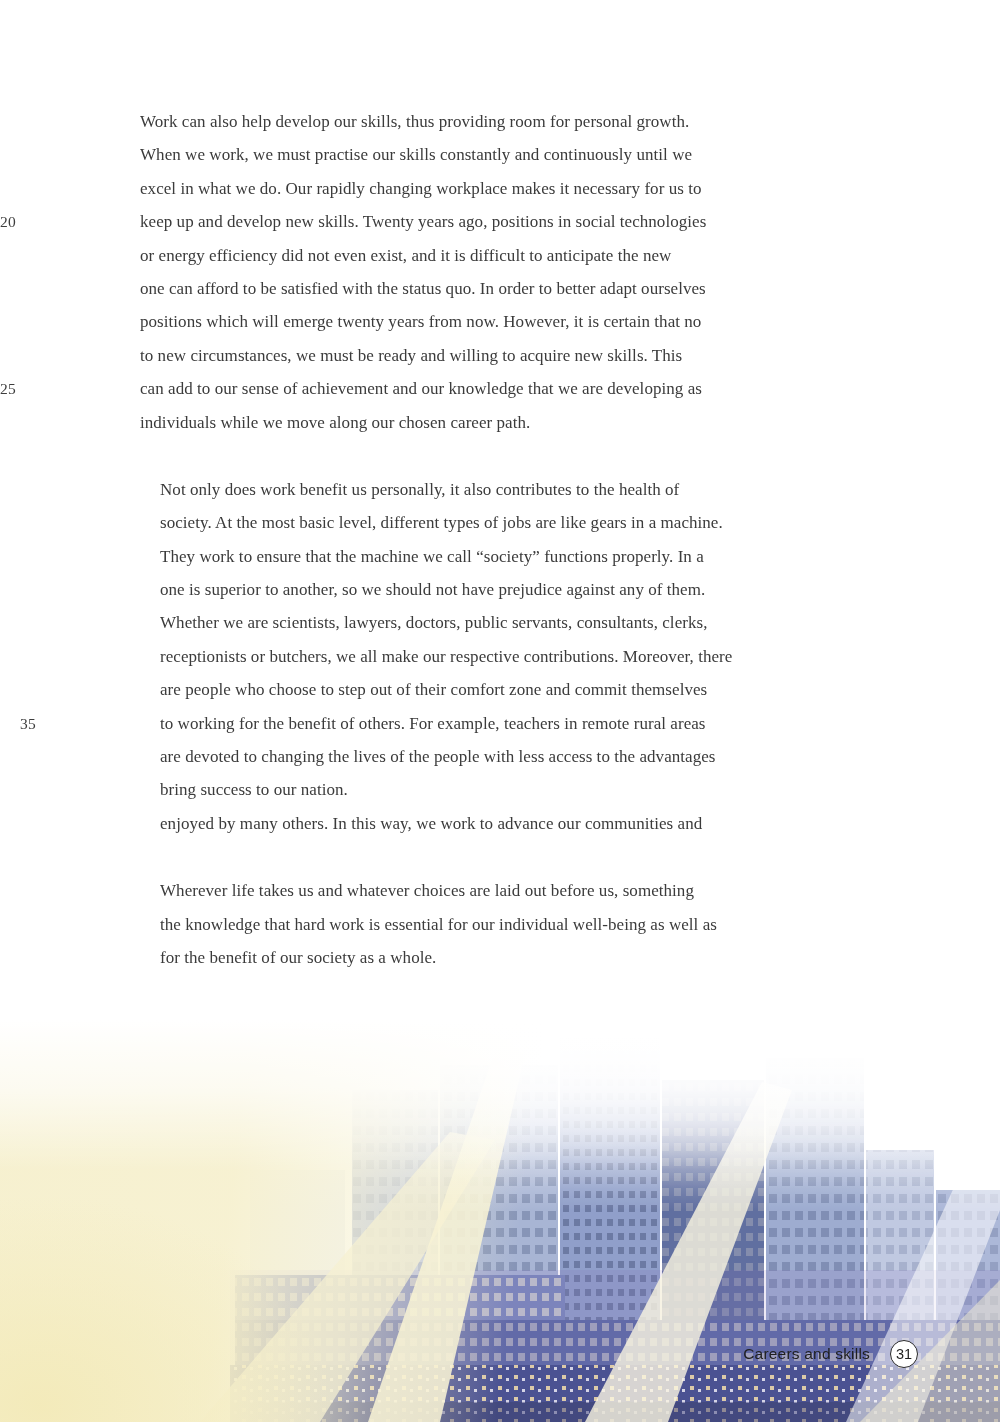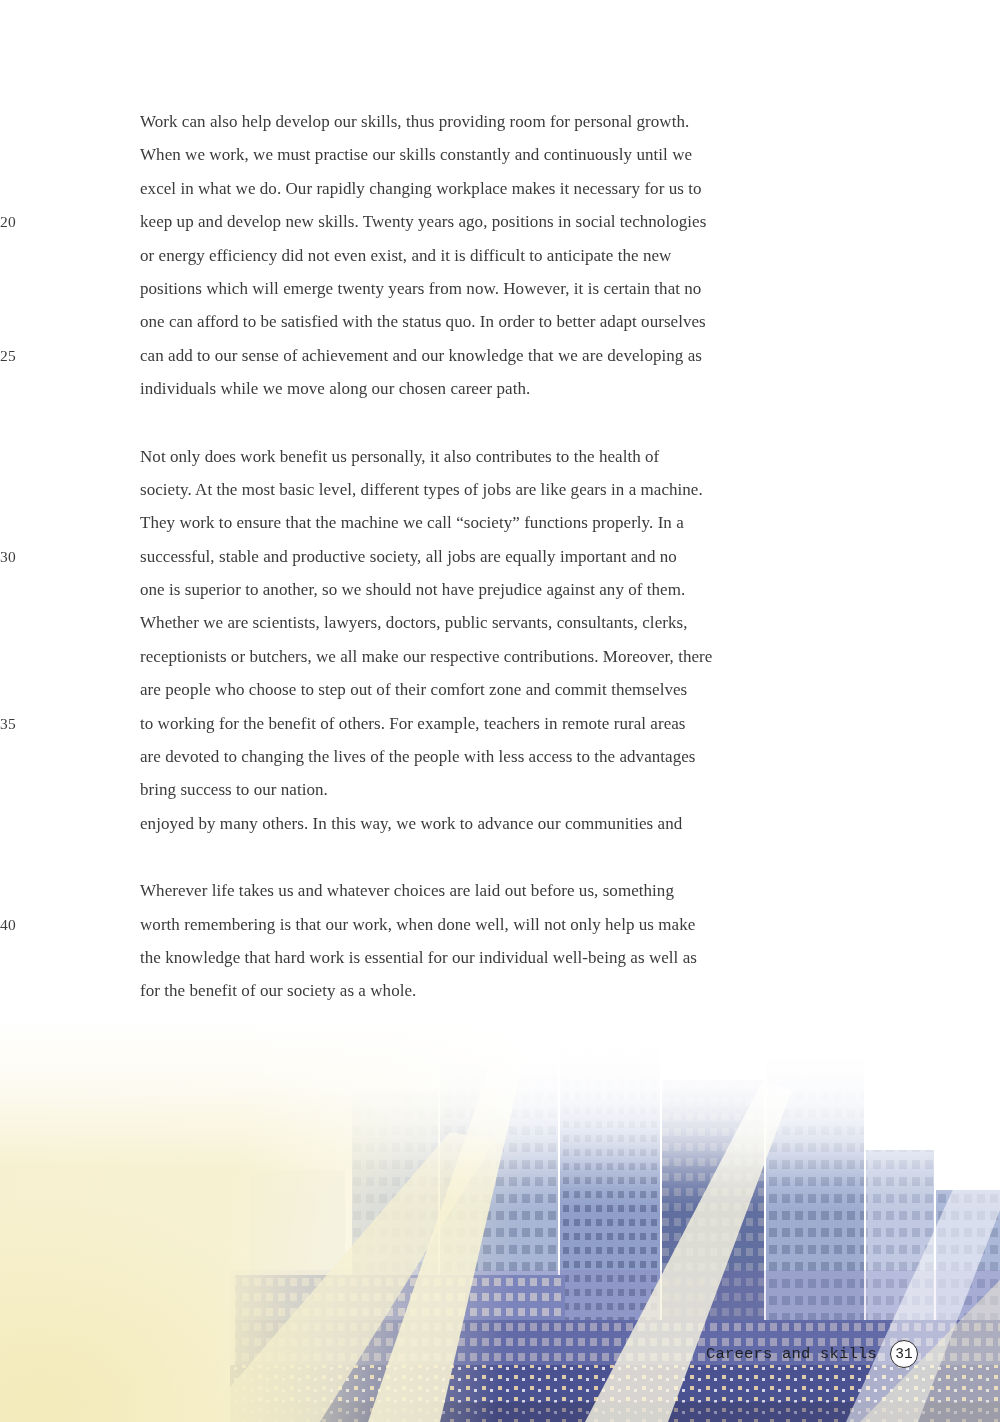--- a/index.html
+++ b/index.html
@@ -183,8 +183,8 @@
         <div class="line-row"><span class="line-num"></span><span class="line-text">excel in what we do. Our rapidly changing workplace makes it necessary for us to</span></div>
         <div class="line-row"><span class="line-num">20</span><span class="line-text">keep up and develop new skills. Twenty years ago, positions in social technologies</span></div>
         <div class="line-row"><span class="line-num"></span><span class="line-text">or energy efficiency did not even exist, and it is difficult to anticipate the new</span></div>
+        <div class="line-row"><span class="line-num"></span><span class="line-text">one can afford to be satisfied with the status quo. In order to better adapt ourselves</span></div>
         <div class="line-row"><span class="line-num"></span><span class="line-text">positions which will emerge twenty years from now. However, it is certain that no</span></div>
-        <div class="line-row"><span class="line-num"></span><span class="line-text">one can afford to be satisfied with the status quo. In order to better adapt ourselves</span></div>
         <div class="line-row"><span class="line-num">25</span><span class="line-text">can add to our sense of achievement and our knowledge that we are developing as</span></div>
         <div class="line-row"><span class="line-num"></span><span class="line-text">individuals while we move along our chosen career path.</span></div>
       </div>

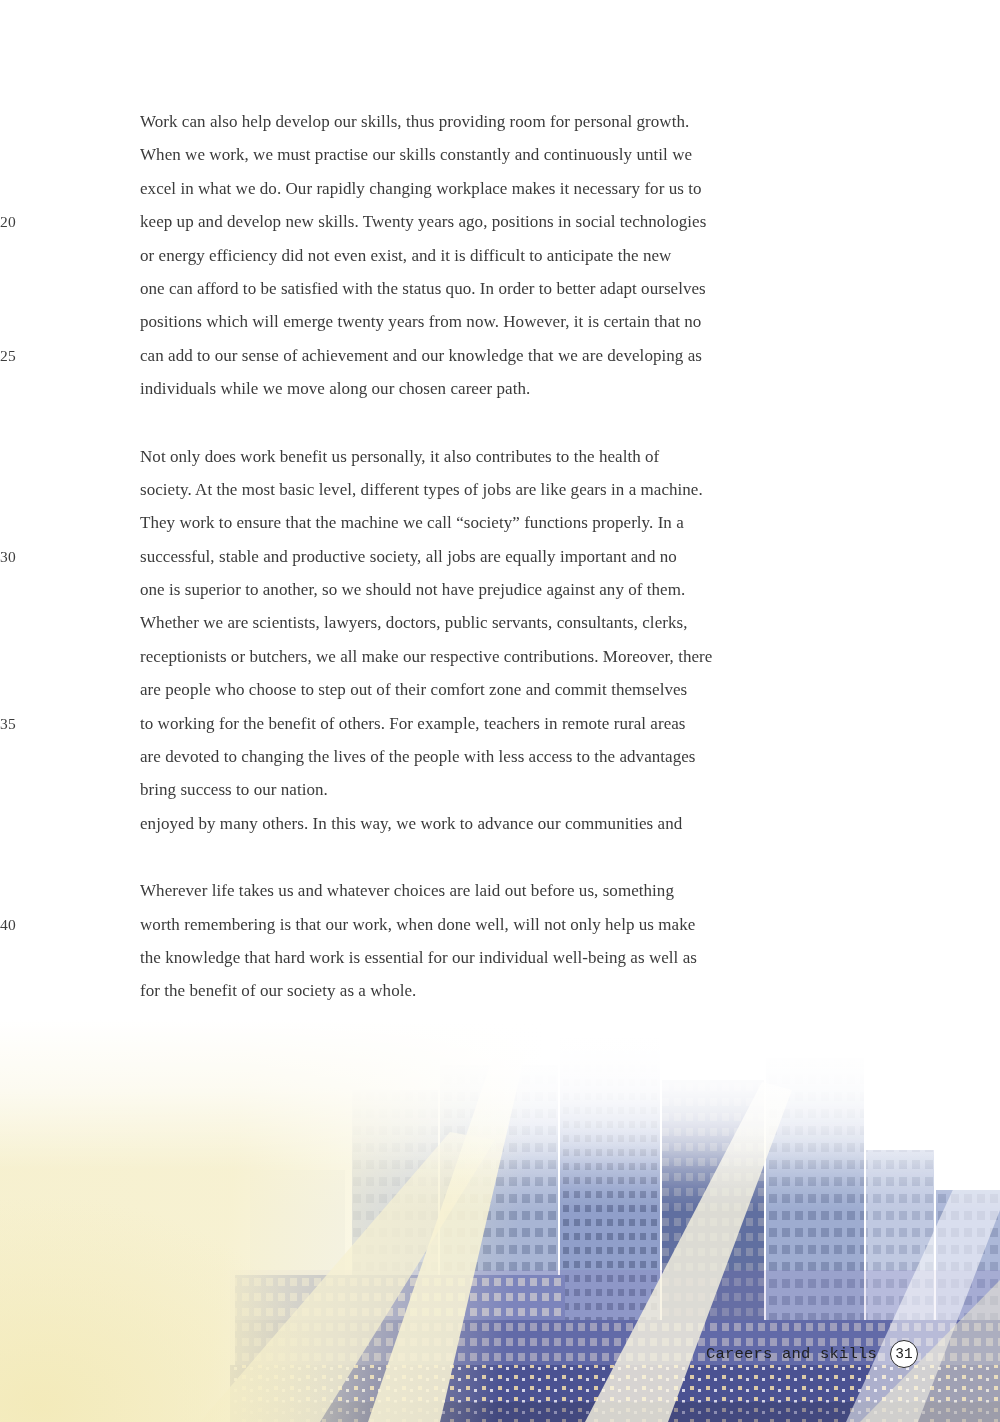--- a/index.html
+++ b/index.html
@@ -185,6 +185,7 @@
         <div class="line-row"><span class="line-num"></span><span class="line-text">or energy efficiency did not even exist, and it is difficult to anticipate the new</span></div>
         <div class="line-row"><span class="line-num"></span><span class="line-text">one can afford to be satisfied with the status quo. In order to better adapt ourselves</span></div>
         <div class="line-row"><span class="line-num"></span><span class="line-text">positions which will emerge twenty years from now. However, it is certain that no</span></div>
+        <div class="line-row"><span class="line-num"></span><span class="line-text">to new circumstances, we must be ready and willing to acquire new skills. This</span></div>
         <div class="line-row"><span class="line-num">25</span><span class="line-text">can add to our sense of achievement and our knowledge that we are developing as</span></div>
         <div class="line-row"><span class="line-num"></span><span class="line-text">individuals while we move along our chosen career path.</span></div>
       </div>

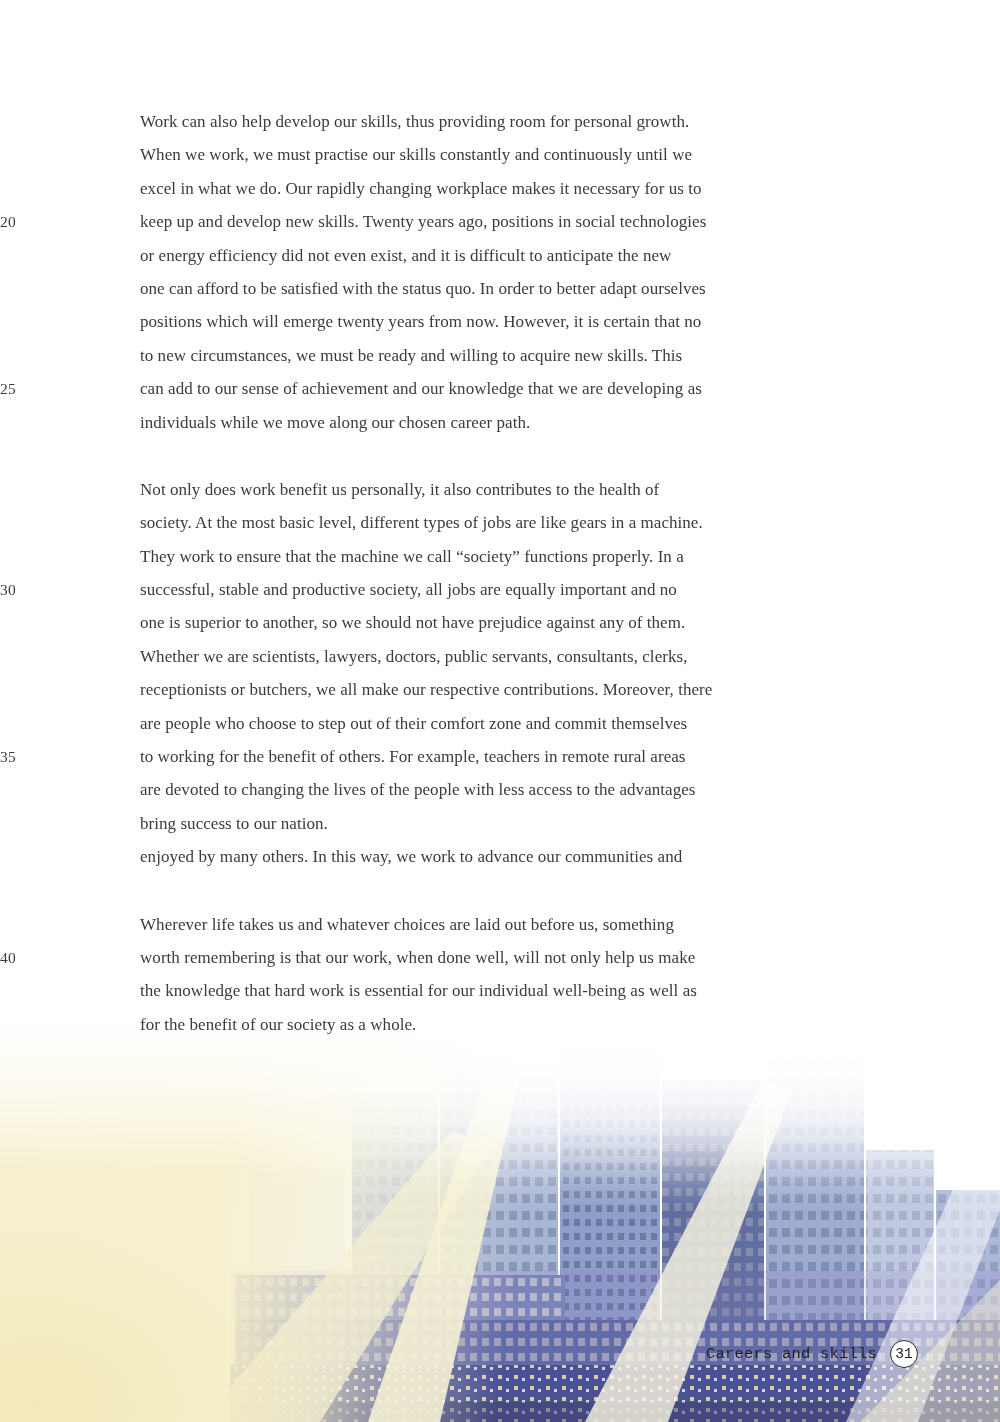--- a/index.html
+++ b/index.html
@@ -22,7 +22,7 @@
     z-index: 3;
   }
   .paragraph { margin: 0; }
-  .paragraph + .paragraph { margin-top: 34px; }
+  .paragraph + .paragraph { margin-top: 34px; padding-left: 20px; }
   .line-row {
     position: relative;
     height: 33.4px;

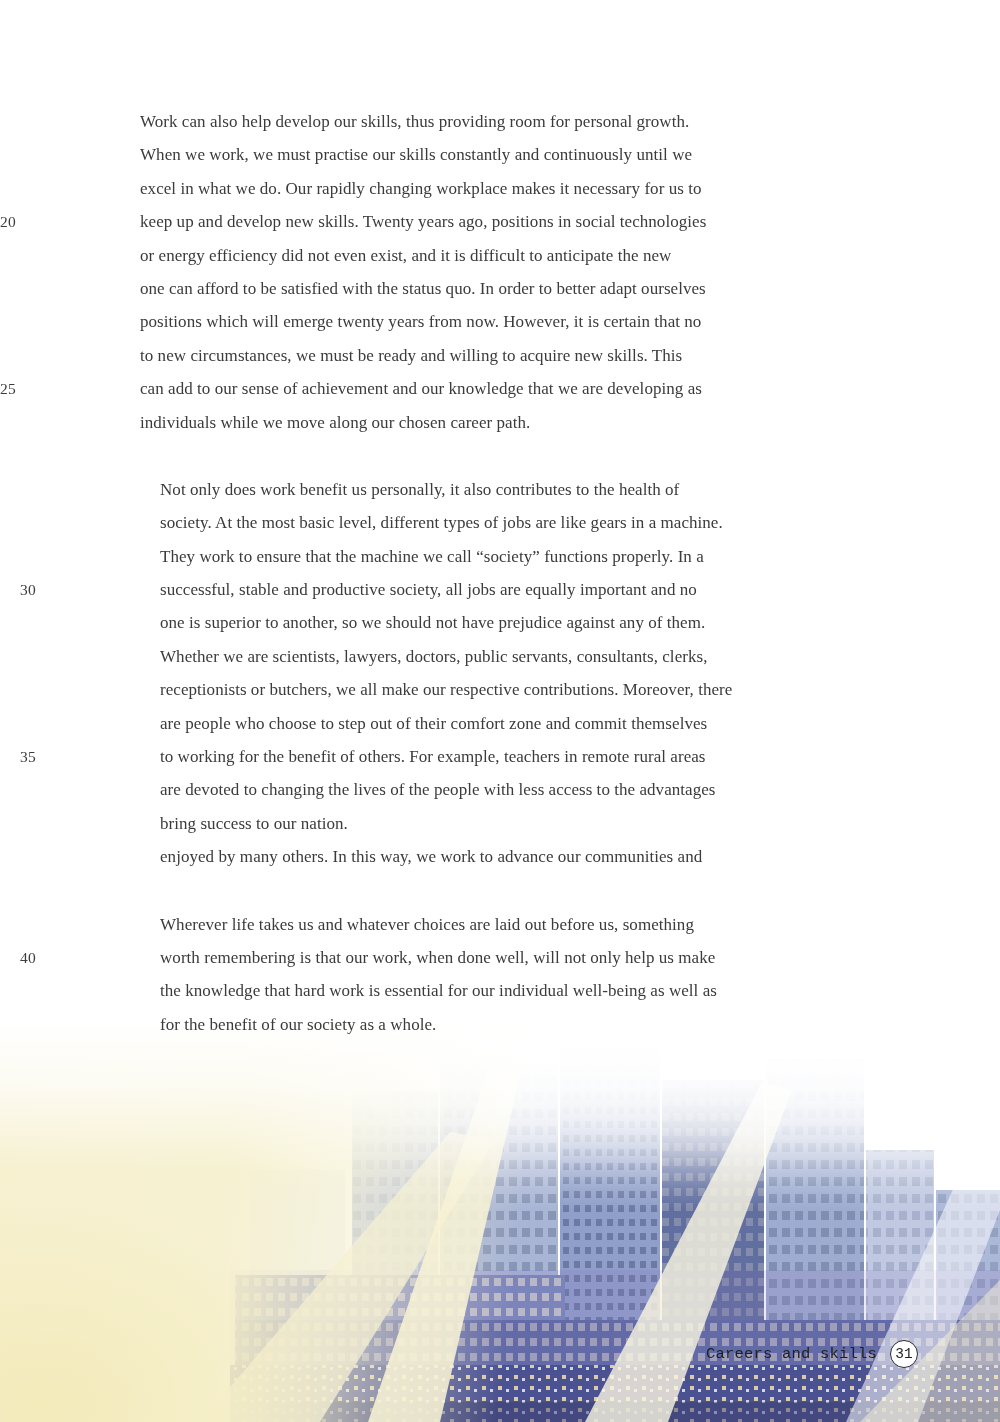--- a/index.html
+++ b/index.html
@@ -193,7 +193,6 @@
         <div class="line-row"><span class="line-num"></span><span class="line-text">Not only does work benefit us personally, it also contributes to the health of</span></div>
         <div class="line-row"><span class="line-num"></span><span class="line-text">society. At the most basic level, different types of jobs are like gears in a machine.</span></div>
         <div class="line-row"><span class="line-num"></span><span class="line-text">They work to ensure that the machine we call “society” functions properly. In a</span></div>
-        <div class="line-row"><span class="line-num">30</span><span class="line-text">successful, stable and productive society, all jobs are equally important and no</span></div>
         <div class="line-row"><span class="line-num"></span><span class="line-text">one is superior to another, so we should not have prejudice against any of them.</span></div>
         <div class="line-row"><span class="line-num"></span><span class="line-text">Whether we are scientists, lawyers, doctors, public servants, consultants, clerks,</span></div>
         <div class="line-row"><span class="line-num"></span><span class="line-text">receptionists or butchers, we all make our respective contributions. Moreover, there</span></div>

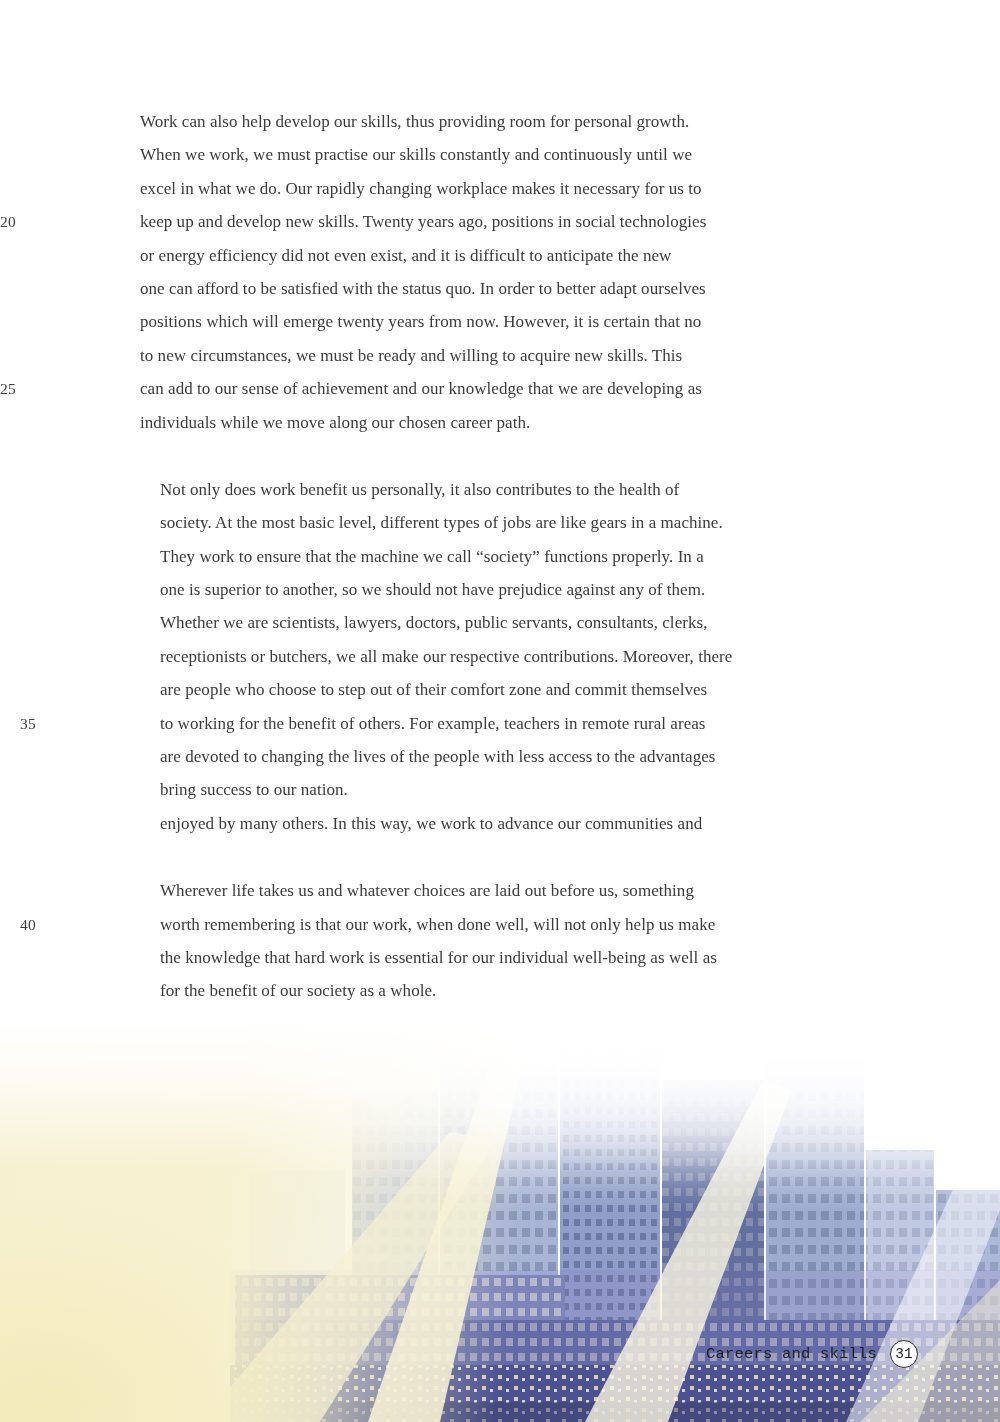--- a/index.html
+++ b/index.html
@@ -204,7 +204,6 @@
       </div>
       <div class="paragraph">
         <div class="line-row"><span class="line-num"></span><span class="line-text">Wherever life takes us and whatever choices are laid out before us, something</span></div>
-        <div class="line-row"><span class="line-num">40</span><span class="line-text">worth remembering is that our work, when done well, will not only help us make</span></div>
         <div class="line-row"><span class="line-num"></span><span class="line-text">the knowledge that hard work is essential for our individual well-being as well as</span></div>
         <div class="line-row"><span class="line-num"></span><span class="line-text">for the benefit of our society as a whole.</span></div>
       </div>

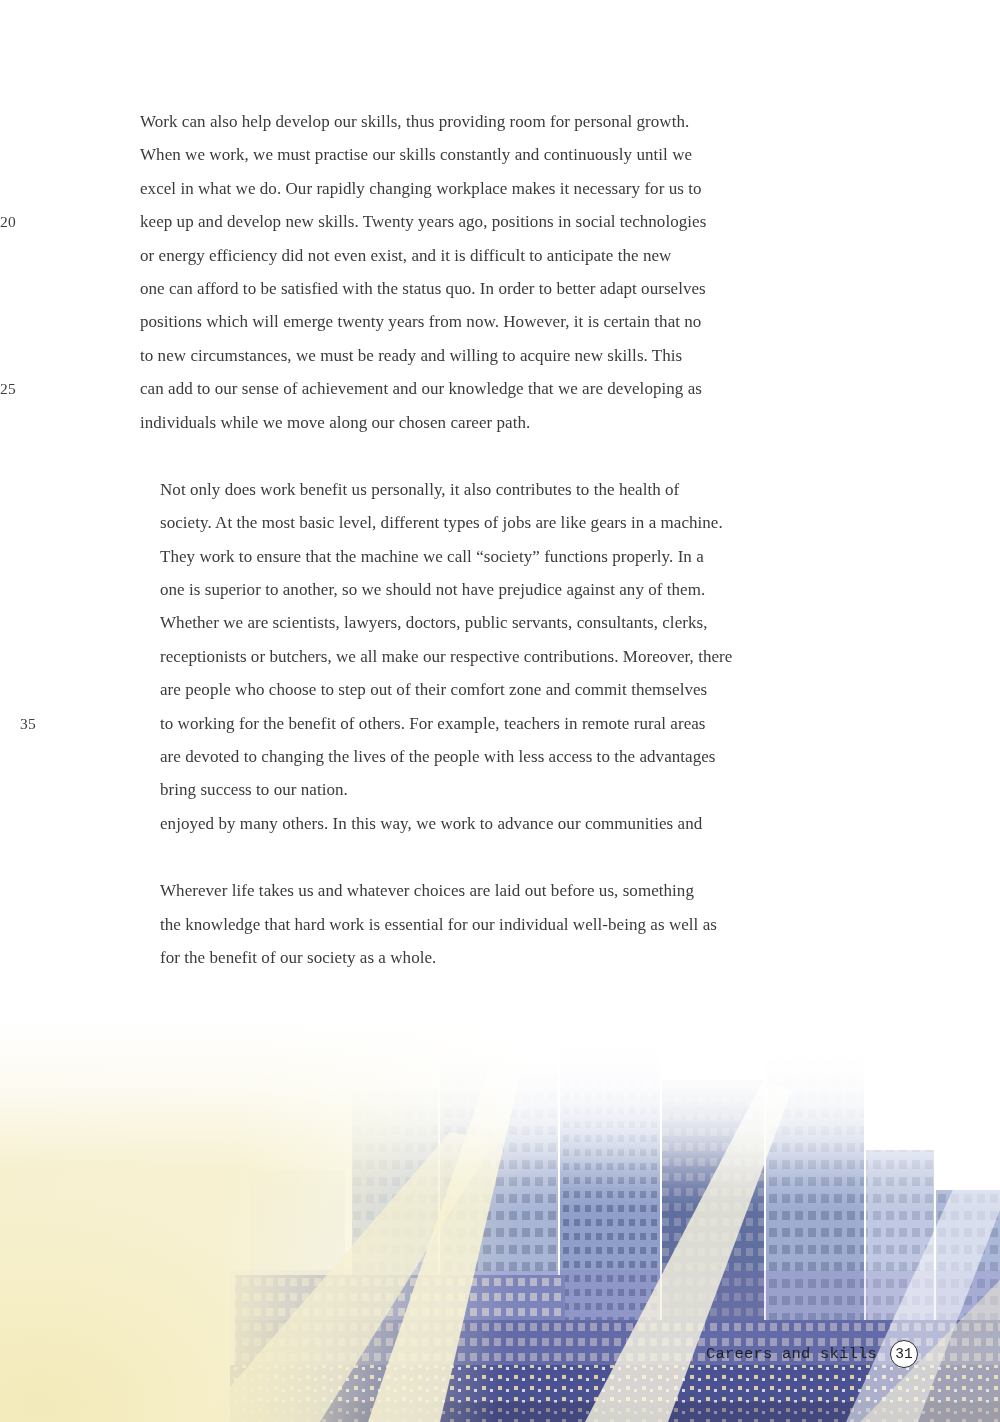--- a/index.html
+++ b/index.html
@@ -82,9 +82,9 @@
     height: 28px;
     display: flex;
     align-items: center;
-    gap: 13px;
+    gap: 20px;
     z-index: 5;
-    font-family: Liberation Mono, monospace;
+    font-family: Liberation Sans, sans-serif;
   }
   .footer-label {
     font-size: 15.5px;

